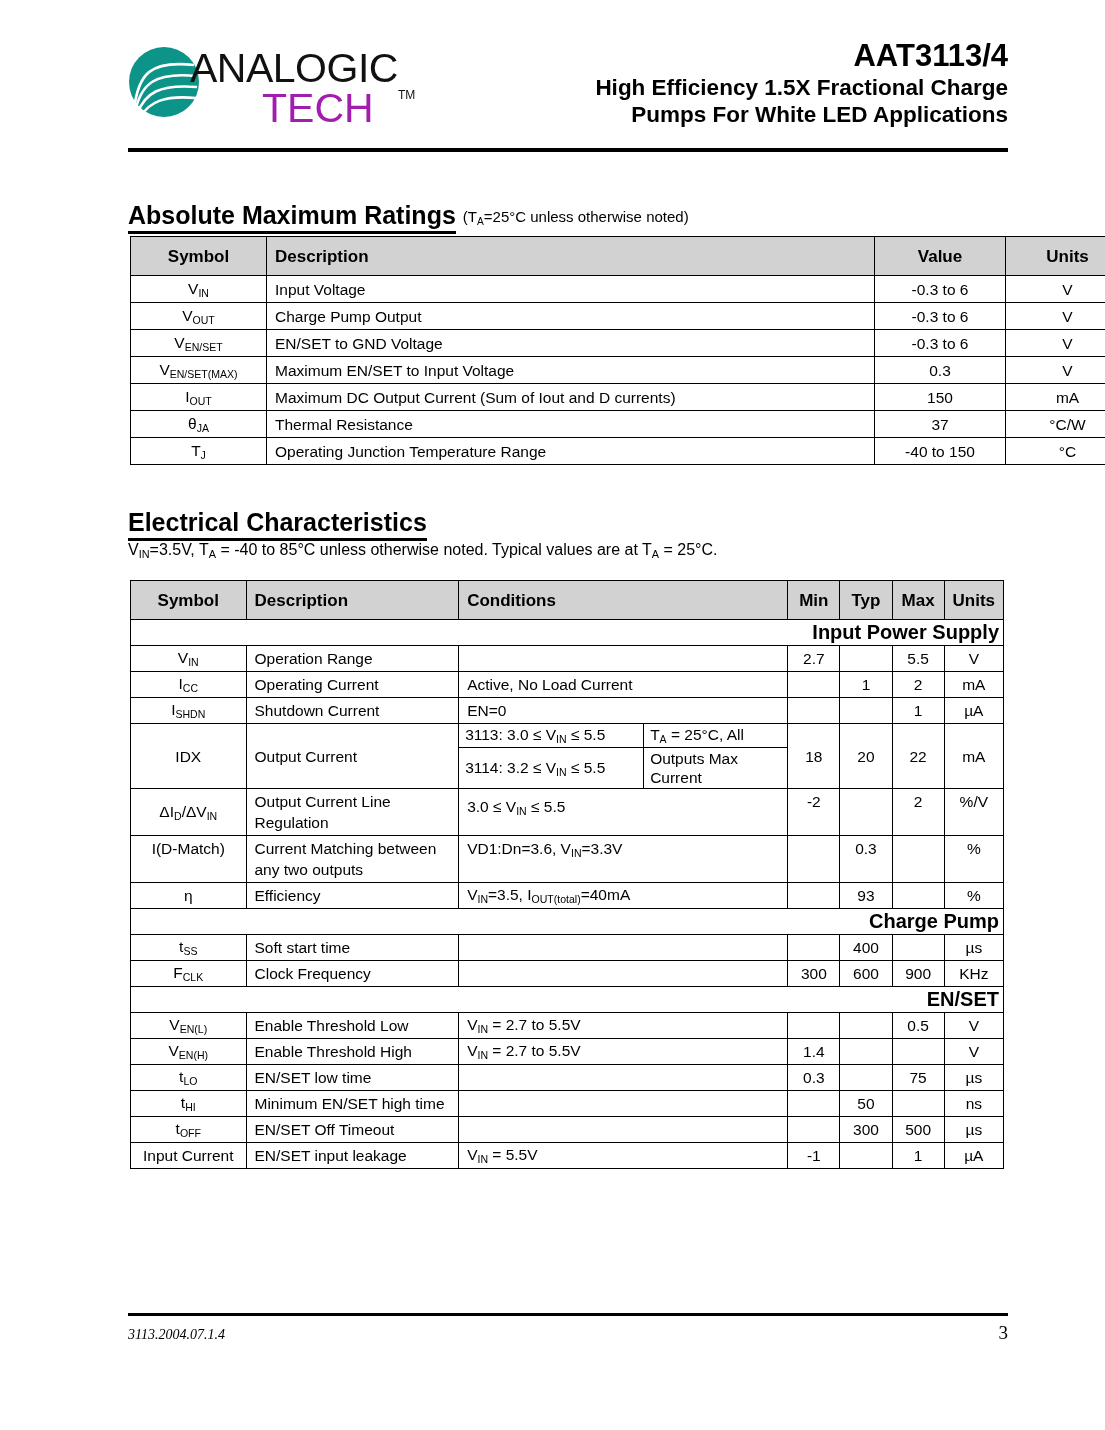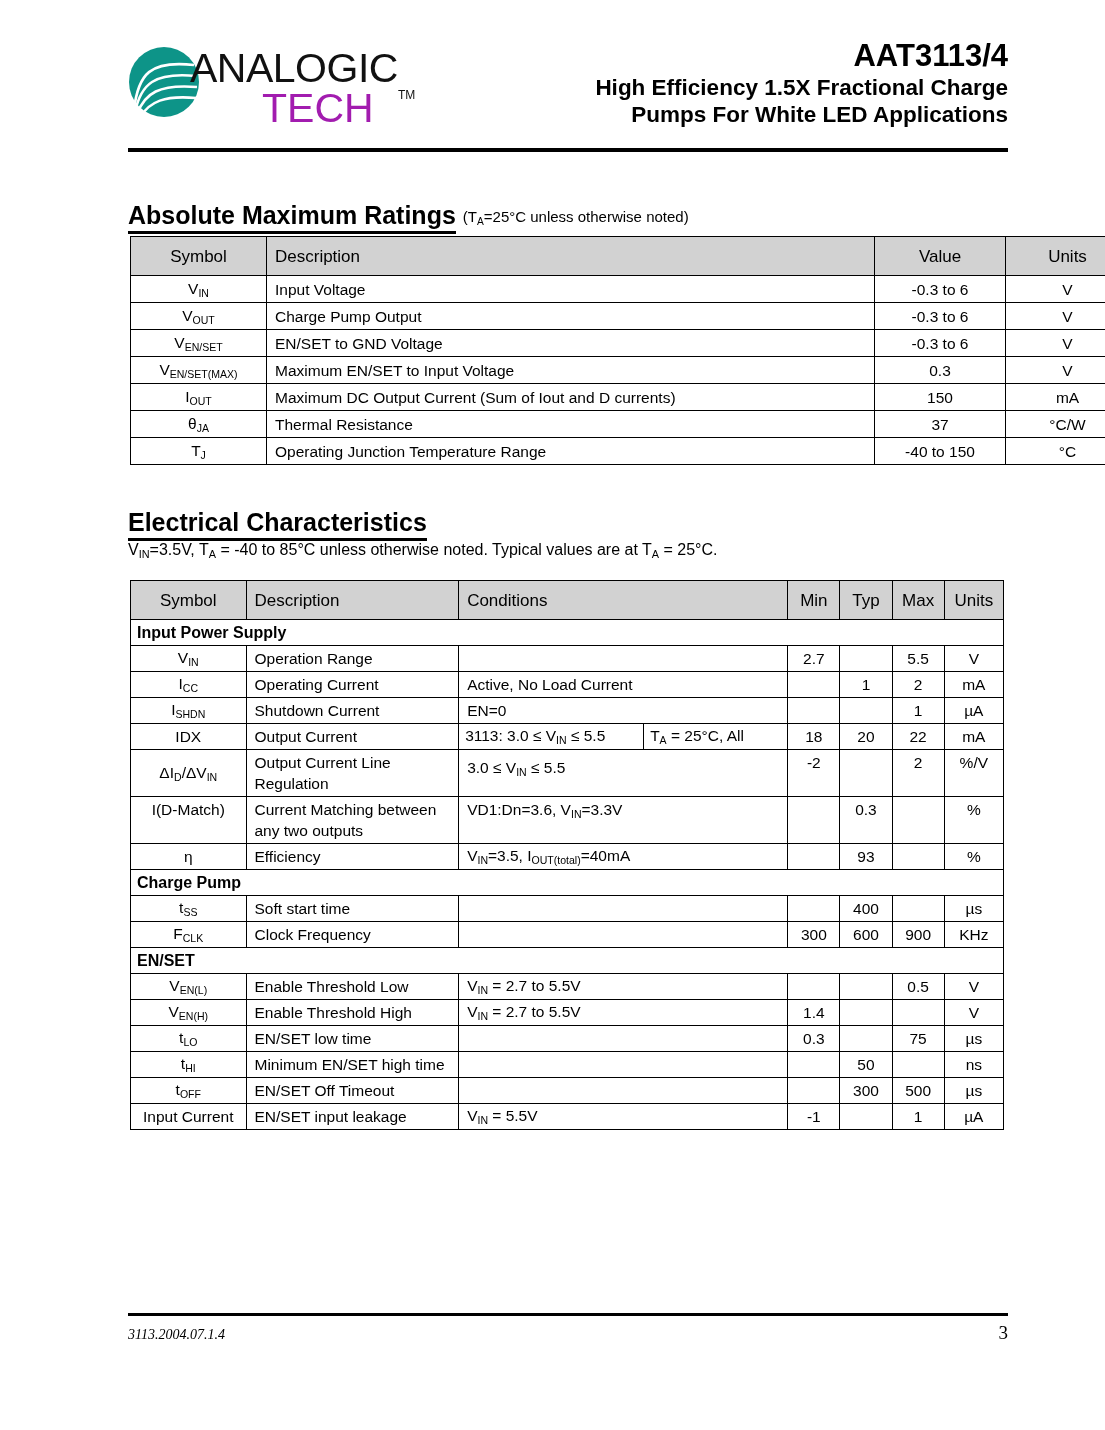--- a/index.html
+++ b/index.html
@@ -157,7 +157,7 @@
   }
   .hdr td {
     background: #d2d2d2;
-    font-weight: normal;
+    font-weight: bold;
     font-size: 17px;
     padding-top: 5px;
     padding-bottom: 5px;

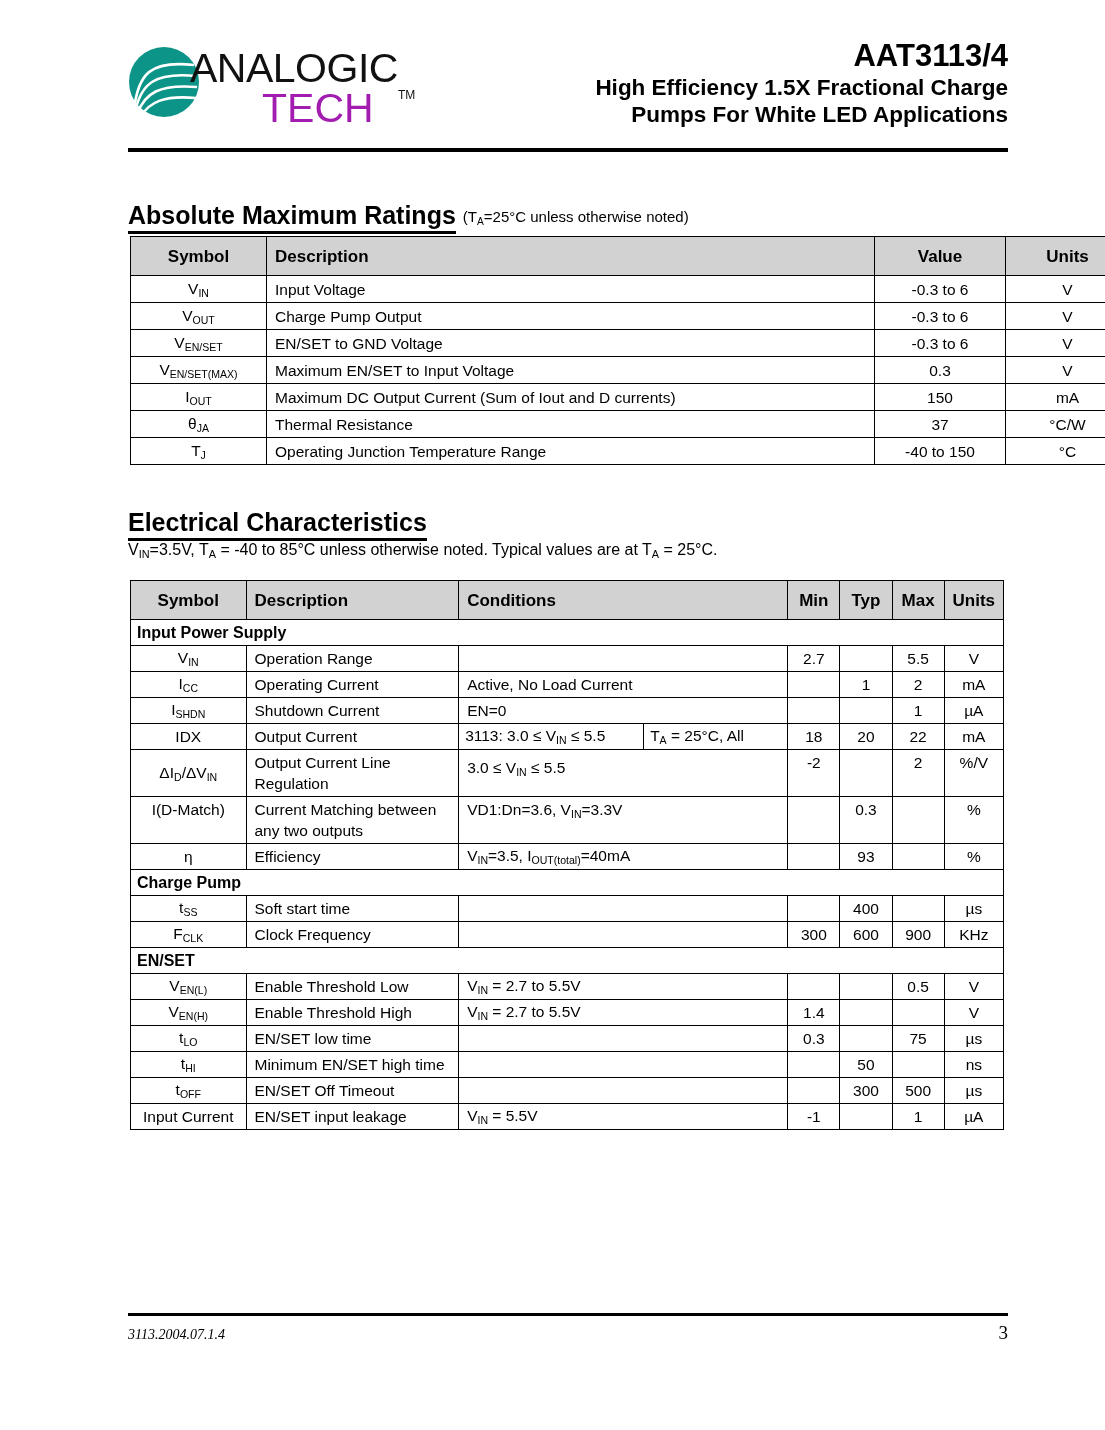--- a/index.html
+++ b/index.html
@@ -166,9 +166,9 @@
   .l { text-align: left; padding-left: 8px; }
   .grp td {
     font-weight: bold;
-    text-align: left;
+    text-align: right;
     padding-left: 6px;
-    font-size: 16px;
+    font-size: 20px;
   }
 
   

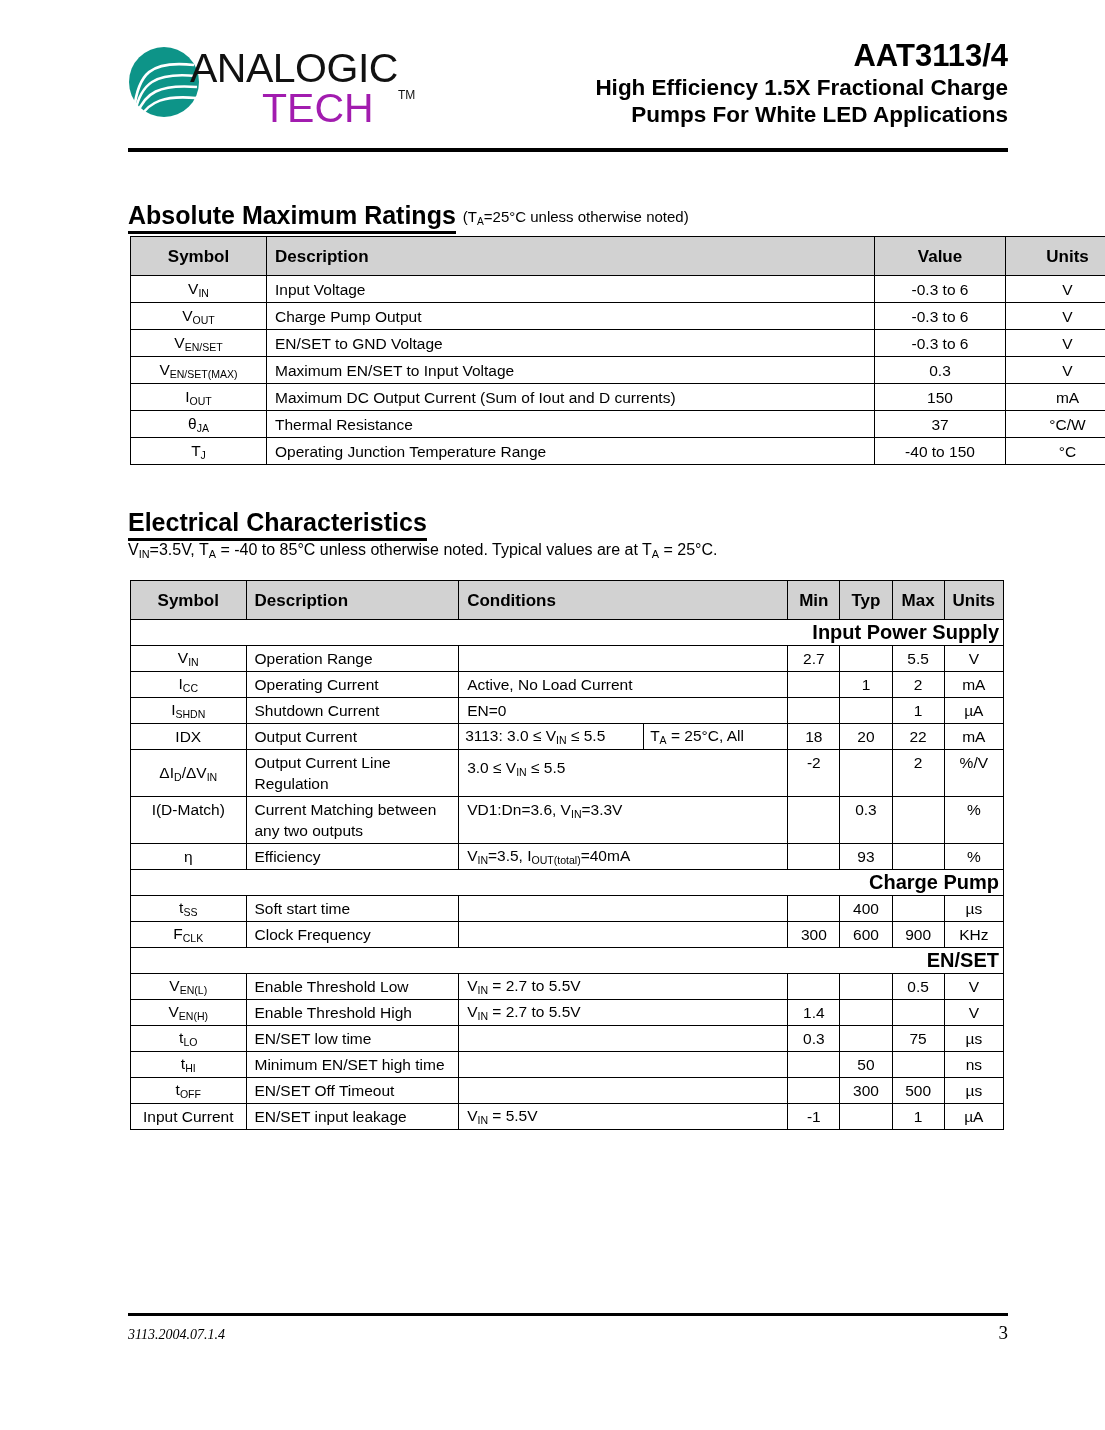--- a/index.html
+++ b/index.html
@@ -403,6 +403,10 @@
                 <td style="width:172px"><span>3113: 3.0 ≤ V</span><sub>IN</sub><span> ≤ 5.5</span></td>
                 <td><span>T</span><sub>A</sub><span> = 25°C, All</span></td>
               </tr>
+              <tr>
+                <td style="width:172px"><span>3114: 3.2 ≤ V</span><sub>IN</sub><span> ≤ 5.5</span></td>
+                <td>Outputs Max Current</td>
+              </tr>
             </tbody>
           </table>
         </td>

